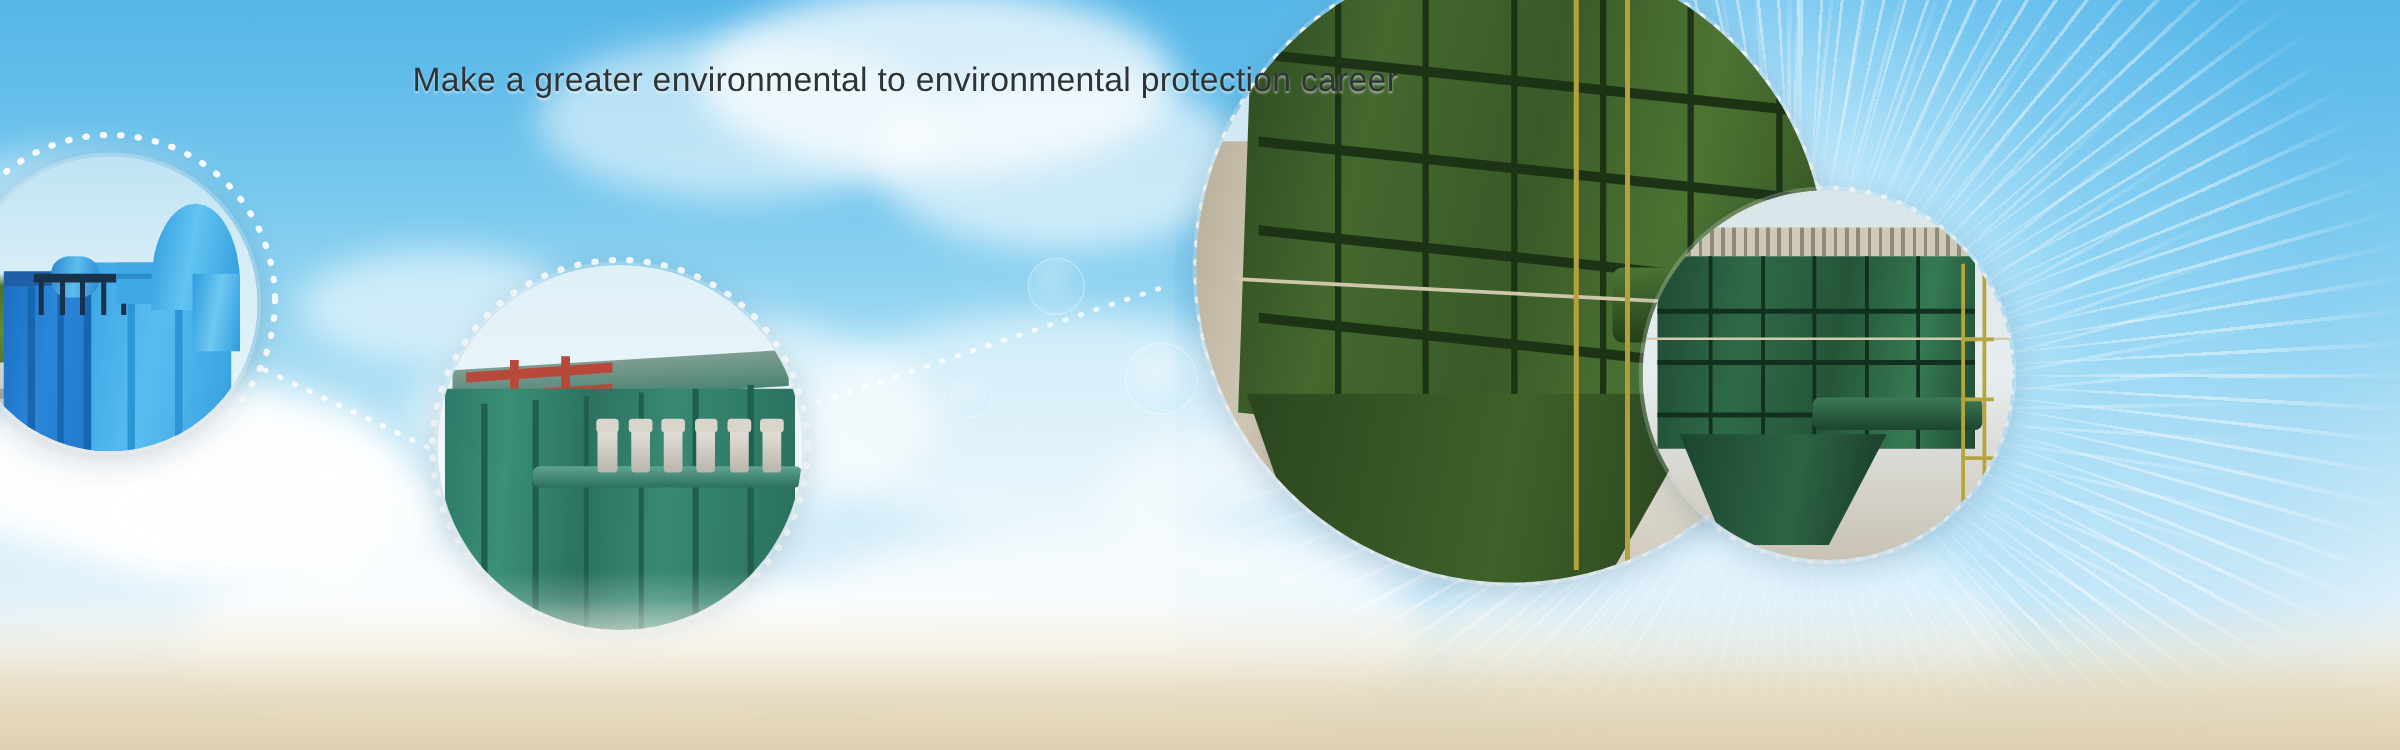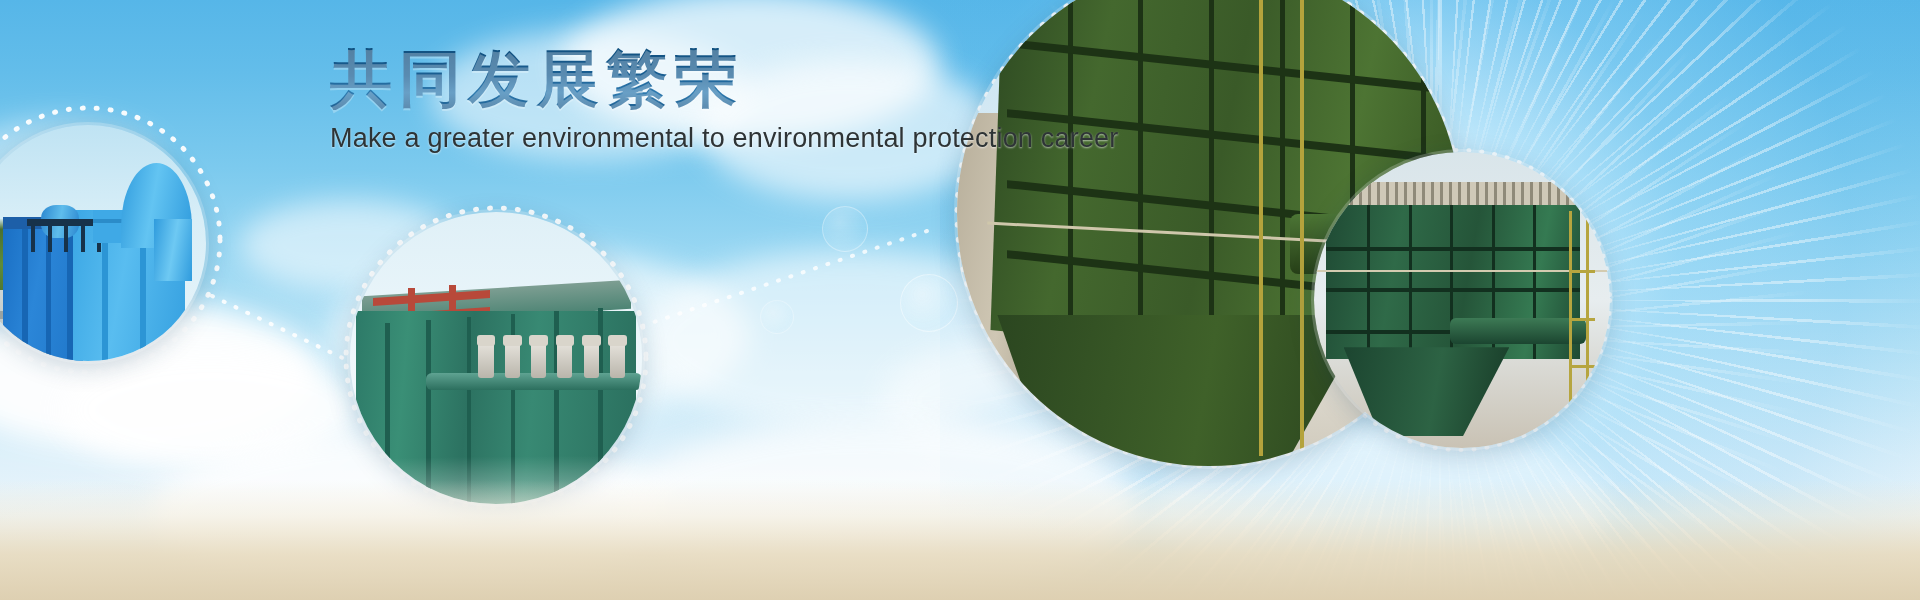--- a/index.html
+++ b/index.html
@@ -366,7 +366,6 @@
   <div class="ground"></div>
 
   <div class="copy">
-    <h1 class="headline">共同发展繁荣</h1>
     <p class="tagline">Make a greater environmental to environmental protection career</p>
   </div>
 

